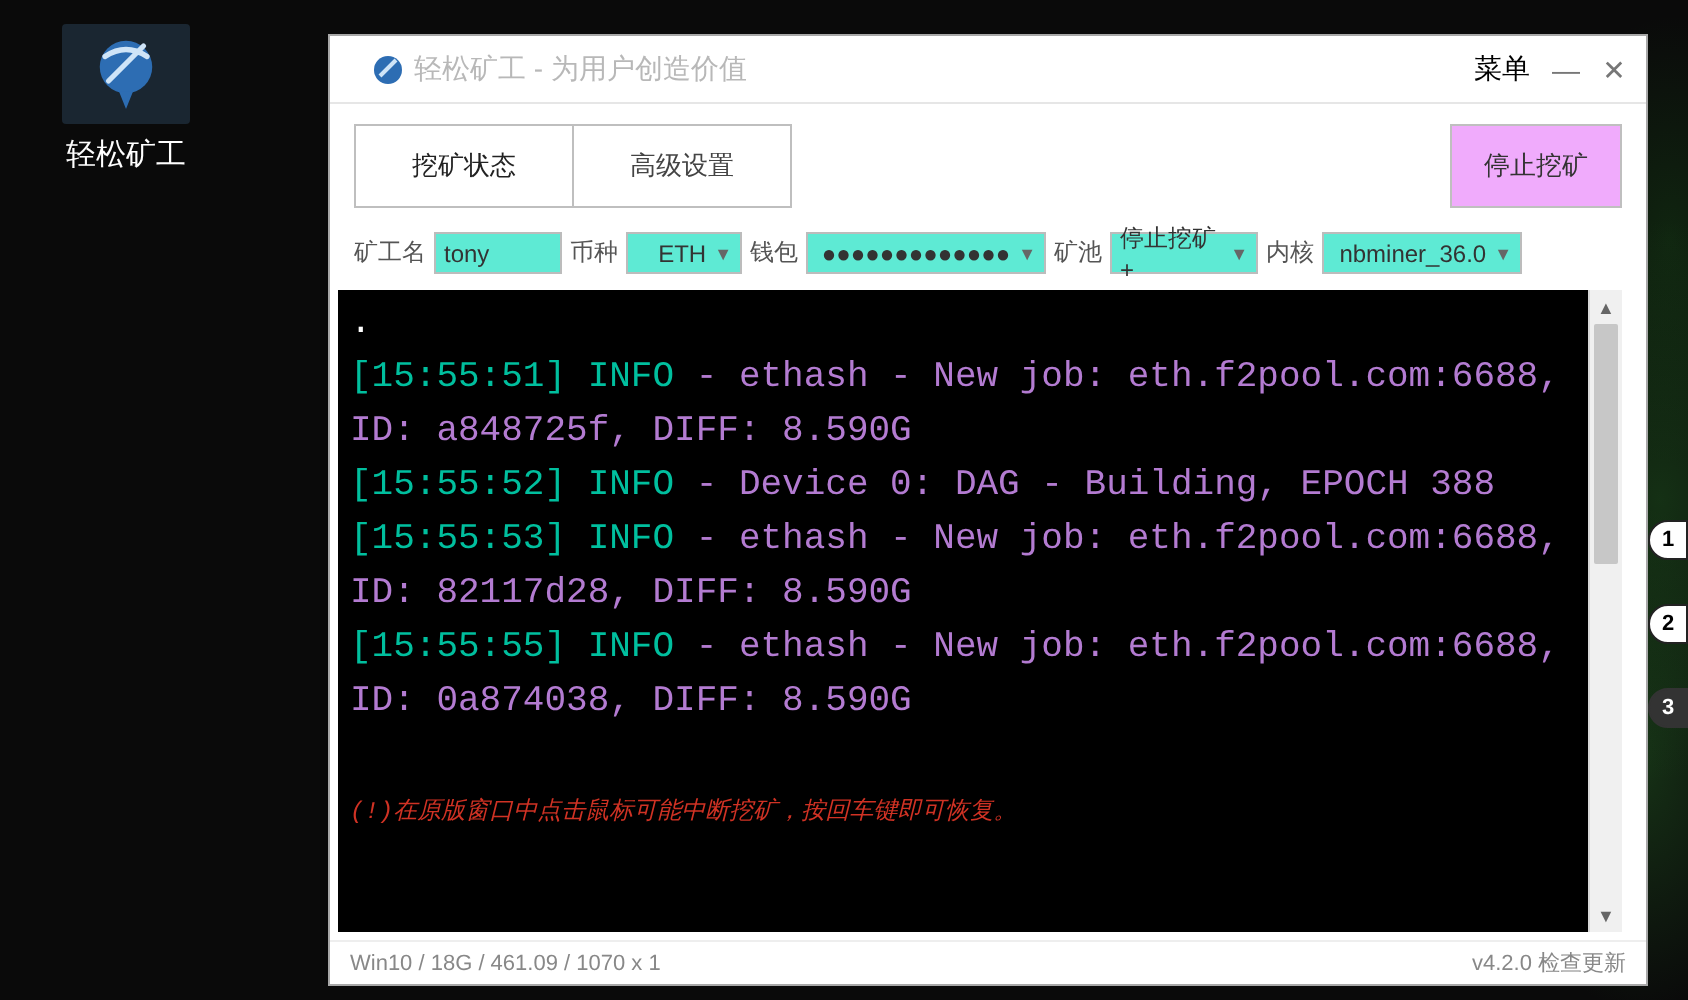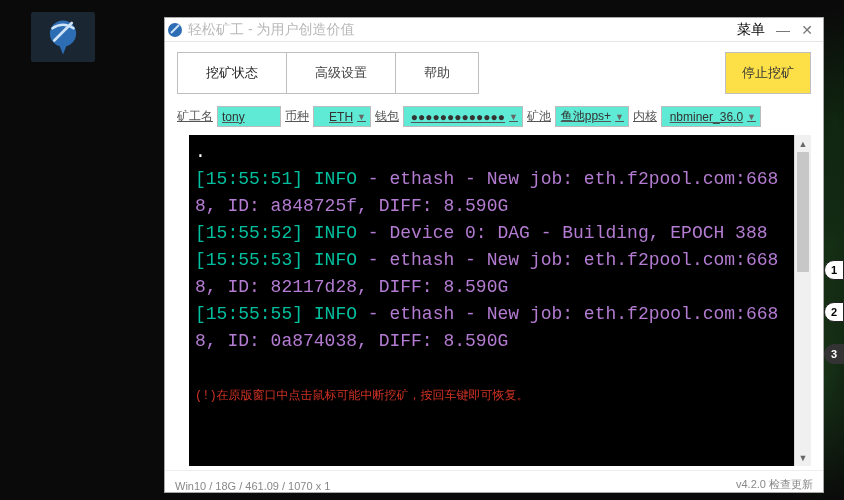--- a/index.html
+++ b/index.html
@@ -58,9 +58,9 @@
     z-index: 2;
   }
   .titlebar {
-    height: 24px;
+    height: 34px;
     display: flex; align-items: center;
-    padding: 0 4px 0 1px;
+    padding: 0 4px 0 20px;
     border-bottom: 1px solid #e6e6e6;
     color: #b8b8b8;
     font-size: 14px;

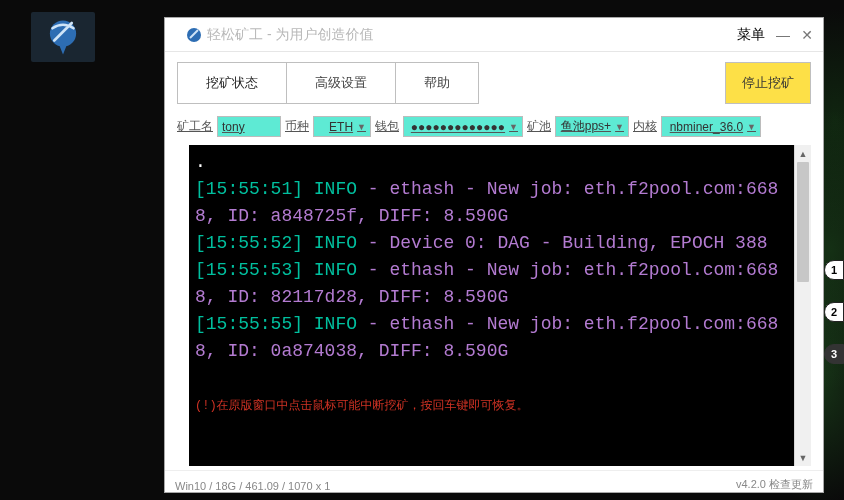--- a/index.html
+++ b/index.html
@@ -183,6 +183,7 @@
       <path d="M20 34 L28 34 L24 44 Z" fill="#2d6db3"></path>
     </svg>
   </div>
+  <div class="label">轻松矿工</div>
 </div>
 
 <div class="app-window">

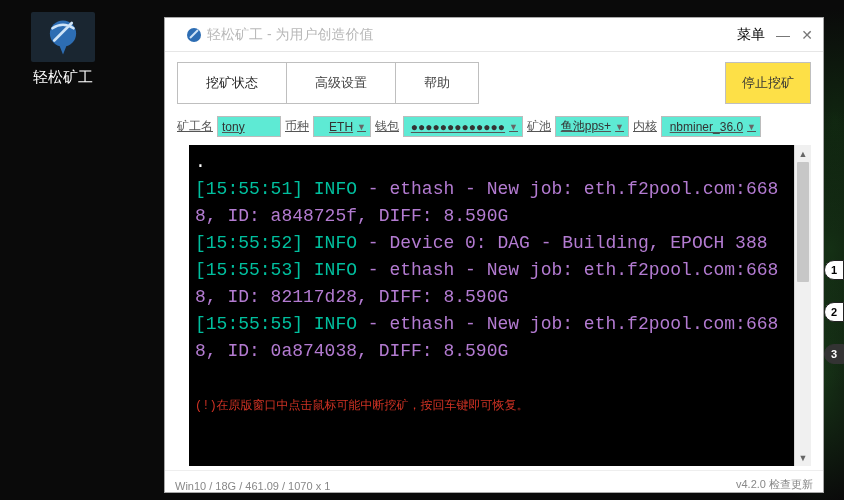--- a/index.html
+++ b/index.html
@@ -204,7 +204,6 @@
   <div class="toolbar">
     <div class="tab-btn active">挖矿状态</div>
     <div class="tab-btn">高级设置</div>
-    <div class="tab-btn">帮助</div>
     <div class="spacer"></div>
     <div class="stop-btn">停止挖矿</div>
   </div>

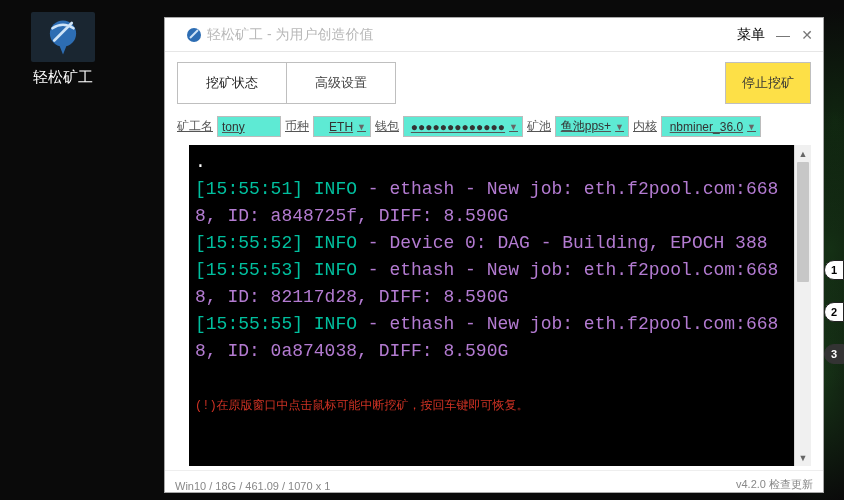--- a/index.html
+++ b/index.html
@@ -92,7 +92,7 @@
   .toolbar .spacer { flex:1; }
   .stop-btn {
     border: 1px solid #bfbfbf;
-    background: #fde047;
+    background: #f0abfc;
     padding: 0 16px; height: 42px;
     display:flex;align-items:center;justify-content:center;
     font-size: 13px; color:#333;

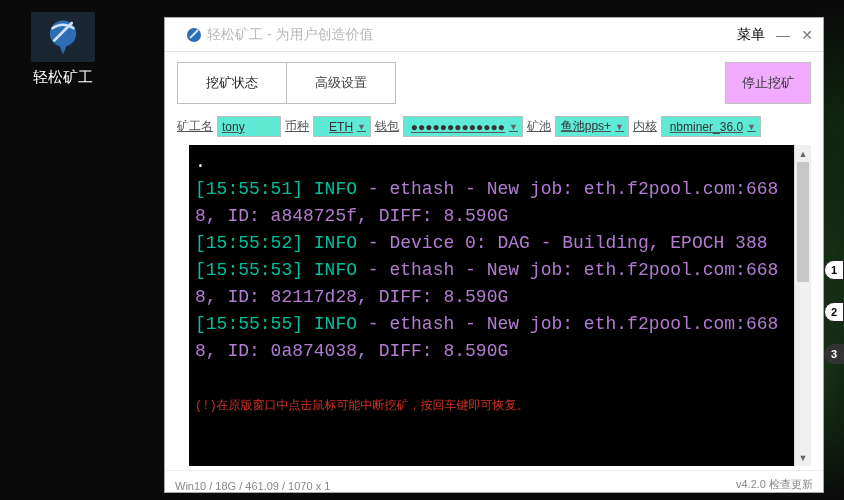--- a/index.html
+++ b/index.html
@@ -102,7 +102,7 @@
     display:flex; align-items:center;
     padding: 2px 12px 8px 12px;
     gap: 4px;
-    font-size: 12px; color:#555;text-decoration:underline;
+    font-size: 12px; color:#555;
   }
   .fieldbar .lbl { white-space: nowrap; }
   .fieldbar input, .fieldbar .select {

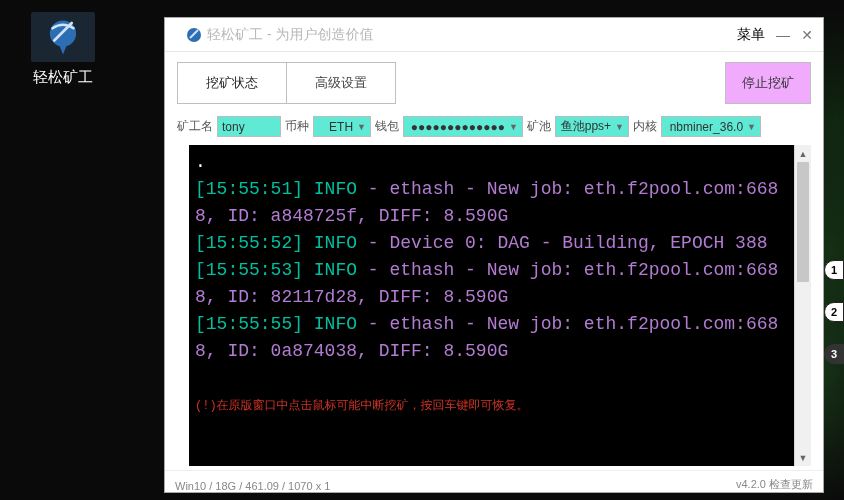--- a/index.html
+++ b/index.html
@@ -223,7 +223,7 @@
       </div>
     <span class="lbl">矿池</span>
     <div class="select w-pool">
-        <span>鱼池pps+</span>
+        <span>停止挖矿+</span>
         <span class="caret">▼</span>
       </div>
     <span class="lbl">内核</span>

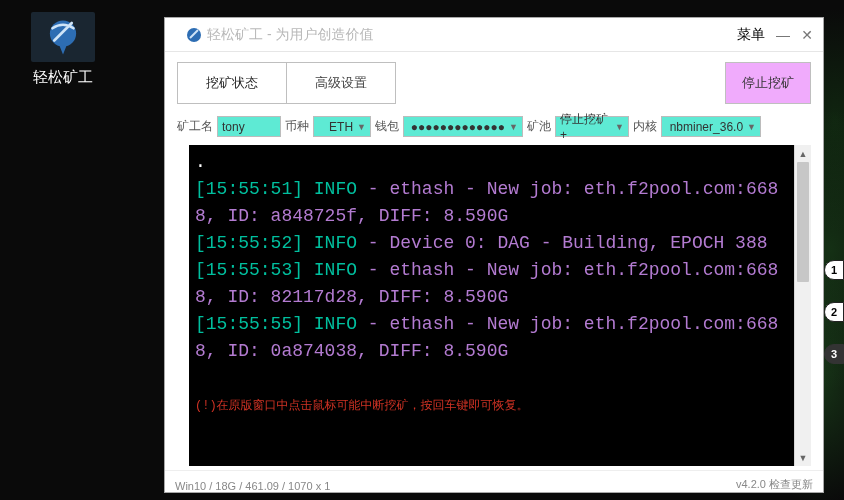--- a/index.html
+++ b/index.html
@@ -126,7 +126,7 @@
 
   .terminal-wrap {
     flex:1; display:flex; min-height:0;
-    margin: 0 12px 4px 24px;
+    margin: 0 12px 4px 4px;
   }
   .terminal {
     flex:1;

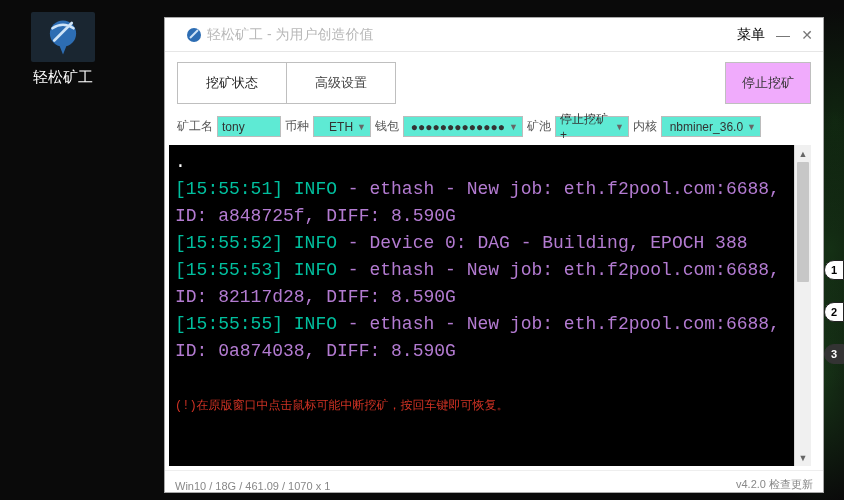--- a/index.html
+++ b/index.html
@@ -142,7 +142,7 @@
   }
   .terminal .info { color:#00bf9e; }
   .terminal .job { color:#b37bd1; }
-  .terminal .warn { color:#d03224; font-size:12px; display:block; margin-top:32px;}
+  .terminal .warn { color:#d03224; font-size:12px; display:block; margin-top:32px;font-style:italic;}
   .scrollbar {
     width: 17px; background:#f0f0f0;
     display:flex; flex-direction:column;

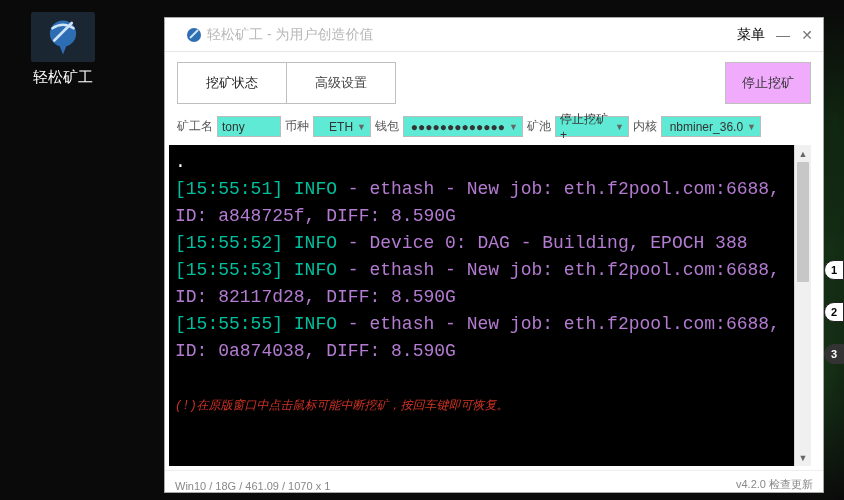--- a/index.html
+++ b/index.html
@@ -154,7 +154,7 @@
 
   .statusbar {
     height: 22px;
-    display:flex; align-items:flex-end;
+    display:flex; align-items:center;
     padding: 0 10px;
     font-size: 11px;
     color:#888;

